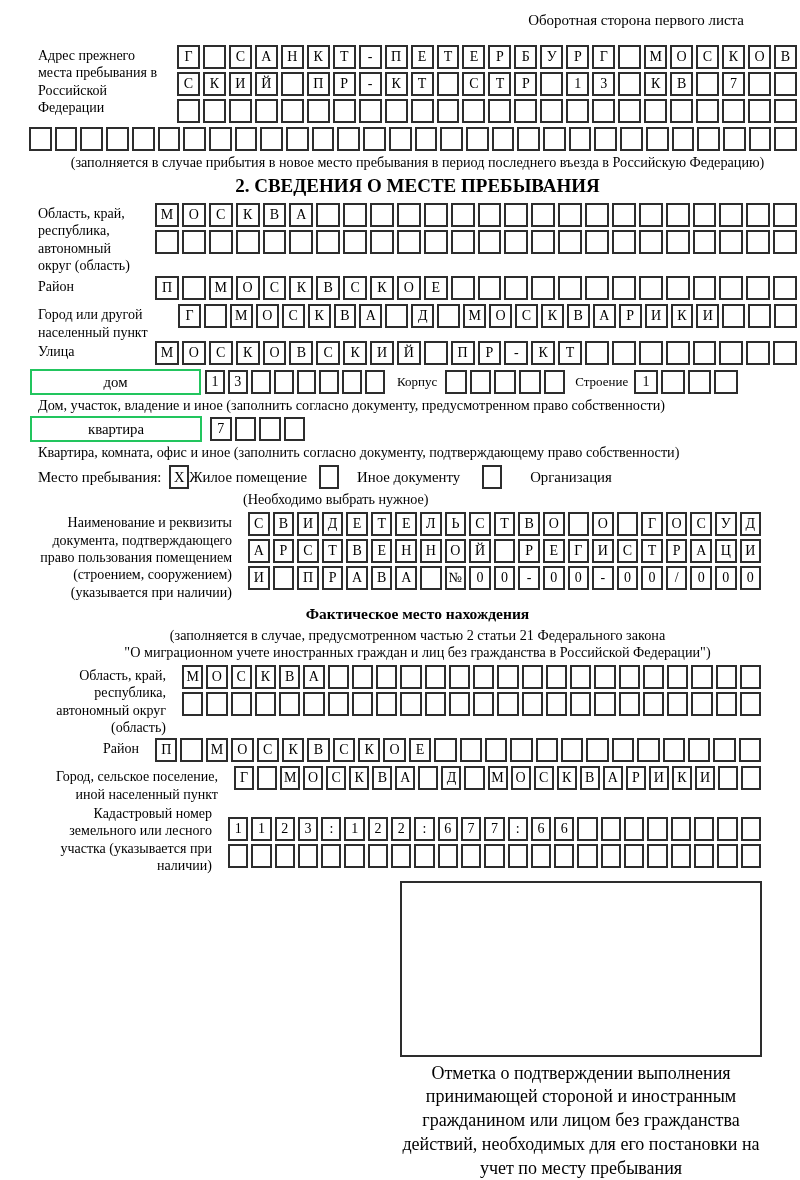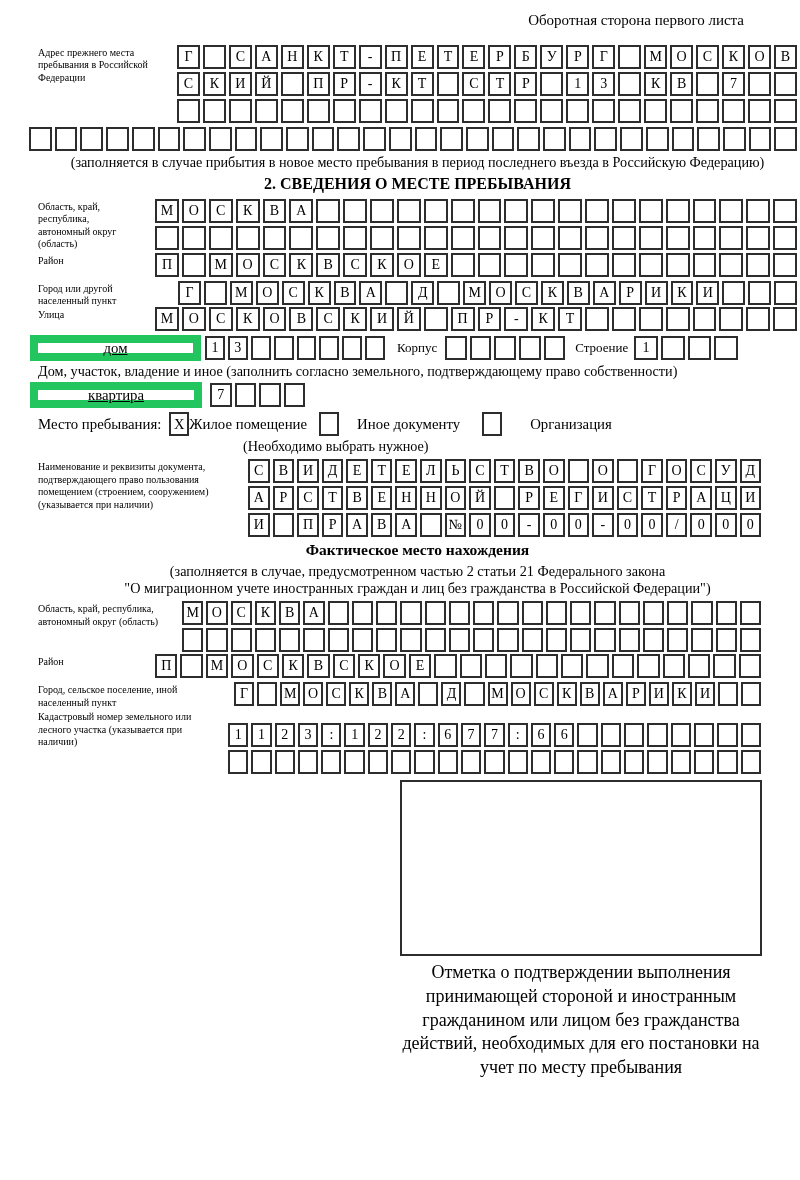--- a/index.html
+++ b/index.html
@@ -12,7 +12,7 @@
   .hdr { text-align:right; padding-right:53px; font-size:15px; margin-bottom:16px; }
 
   .frow { display:flex; align-items:flex-start; margin-bottom:4px; }
-  .flabel { font-size:10px; line-height:1.24; padding-top:2px; padding-right:16px; flex:none; }
+  .flabel { font-size:14px; line-height:1.24; padding-top:2px; padding-right:16px; flex:none; }
   .w139{width:139px} .w117{width:117px} .w140{width:140px} .w210{width:210px}
   .w144{width:144px} .w196{width:196px} .w190{width:190px}
 

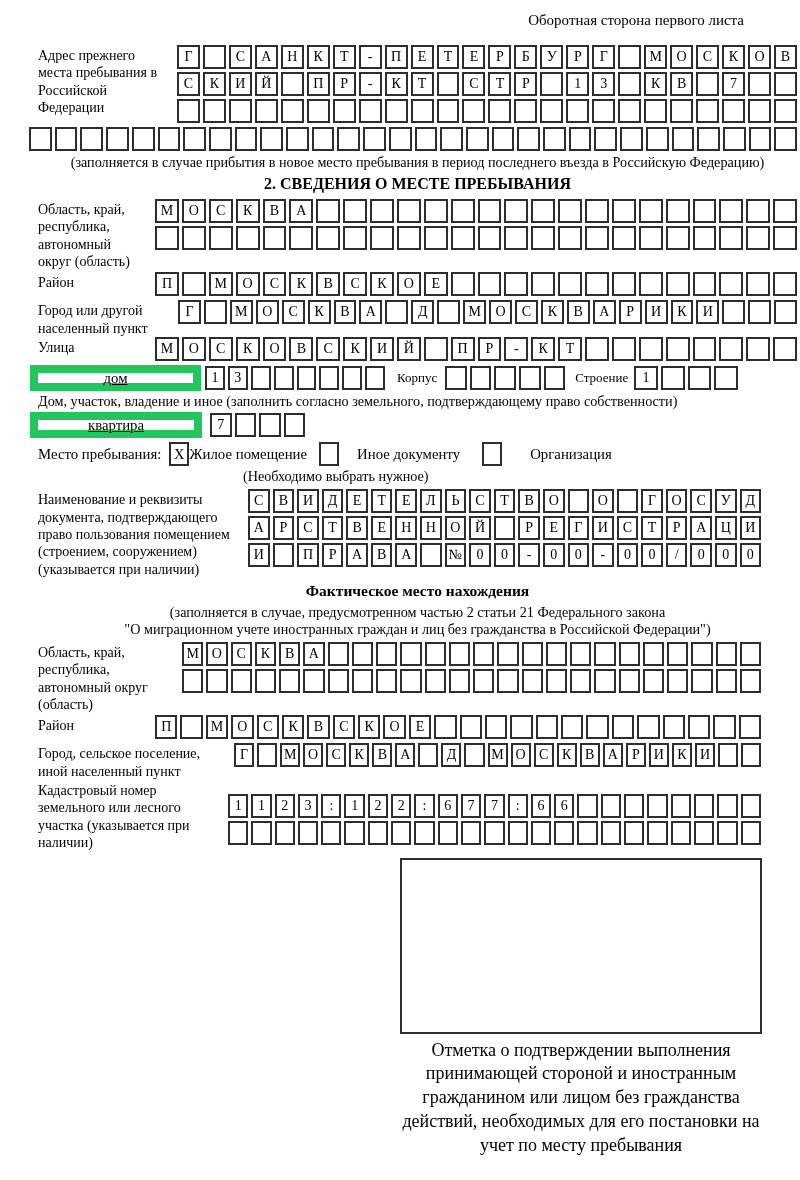--- a/index.html
+++ b/index.html
@@ -27,7 +27,7 @@
   .fullrow { margin-left:-9px; margin-top:3px; }
 
   .note-c { text-align:center; font-size:14.2px; margin:3px 0 3px; }
-  .sec-title { text-align:center; font-weight:bold; font-size:16px; margin:4px 0 6px; }
+  .sec-title { text-align:center; font-weight:bold; font-size:19px; margin:4px 0 6px; }
   .note-l { font-size:14.2px; margin:0 0 2px; }
 
   .dom-row { display:flex; align-items:center; margin:2px 0 2px; }

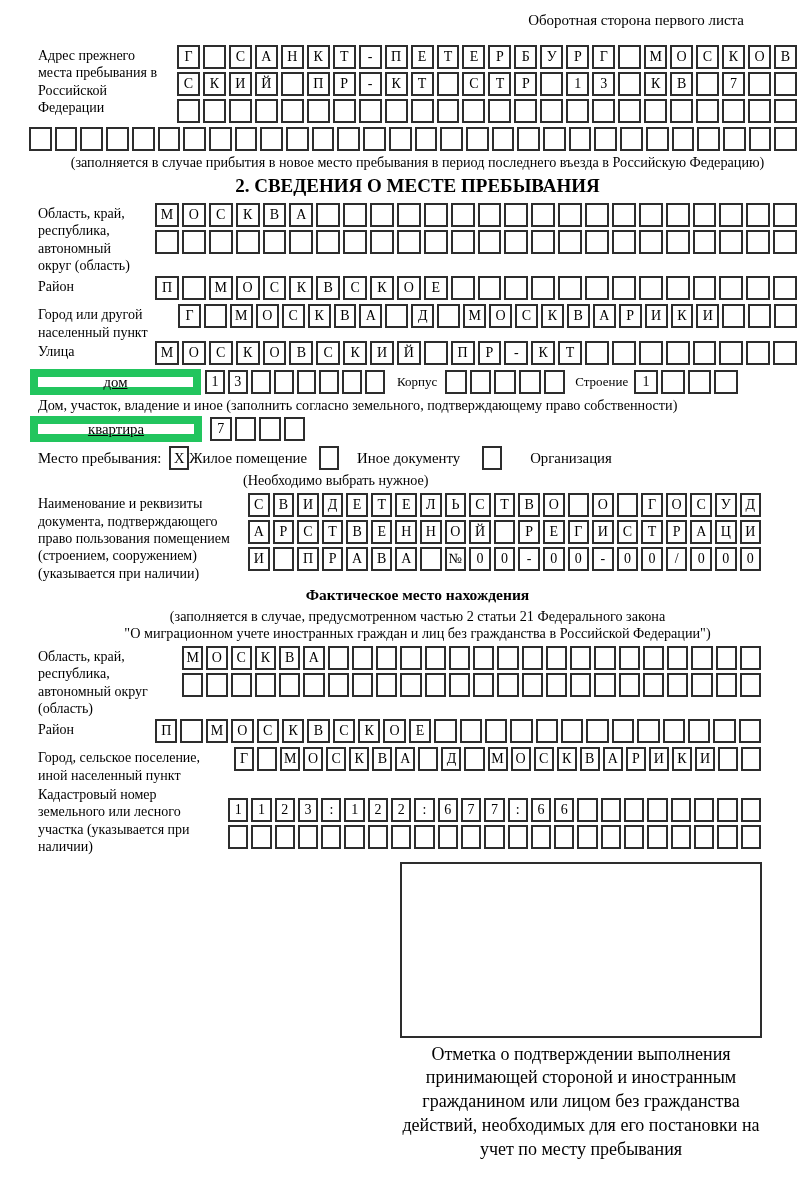--- a/index.html
+++ b/index.html
@@ -31,8 +31,8 @@
   .note-l { font-size:14.2px; margin:0 0 2px; }
 
   .dom-row { display:flex; align-items:center; margin:2px 0 2px; }
-  .label-box { height:26px; border:8px solid #22c55e; display:flex; align-items:center;
-    justify-content:center; font-size:14.8px; flex:none; background:#fff;text-decoration:underline; }
+  .label-box { height:26px; border:2px solid #22c55e; display:flex; align-items:center;
+    justify-content:center; font-size:14.8px; flex:none; background:#fff; }
   .dom-box { width:171px; margin-left:-8px; }
   .kv-box { width:172px; margin-left:-8px; }
   .inline-lbl { font-size:13px; margin:0 8px 0 12px; flex:none; }

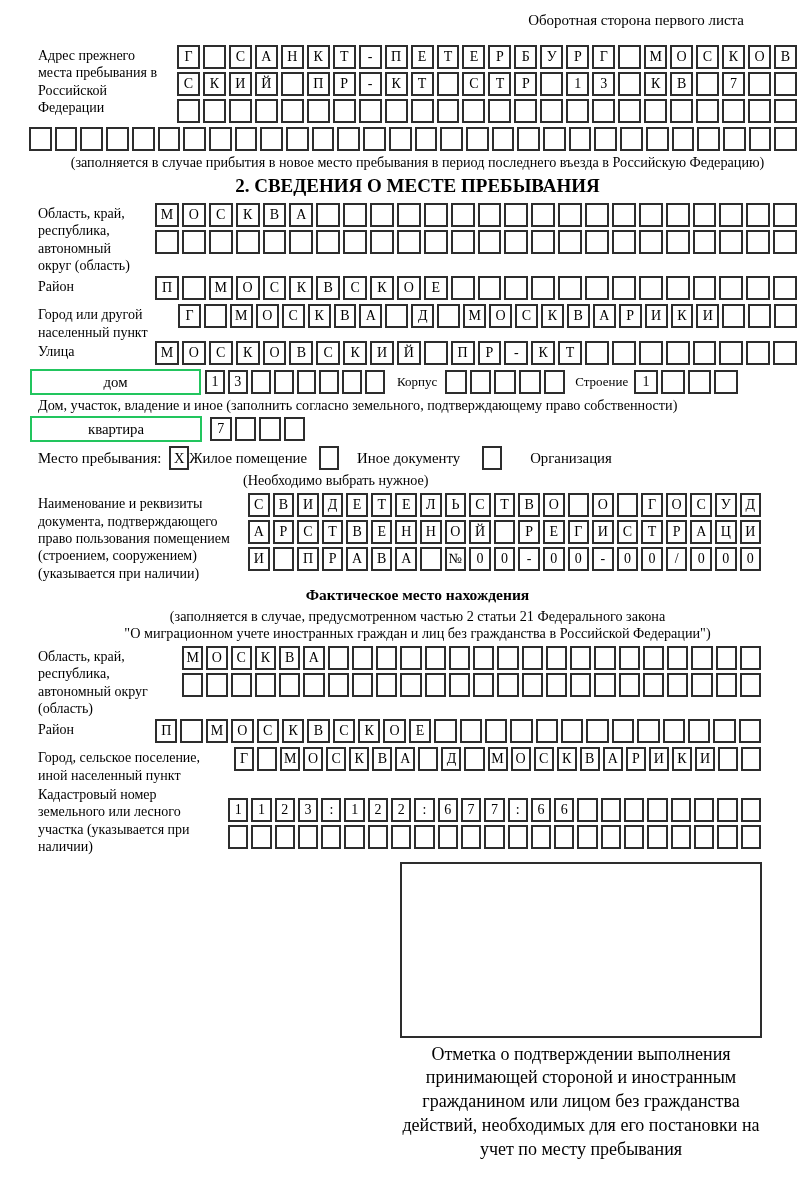--- a/index.html
+++ b/index.html
@@ -354,7 +354,7 @@
         <div class="cell"></div>
       </div>
   </div>
-  <div class="note-l">Дом, участок, владение и иное (заполнить согласно земельного, подтверждающему право собственности)</div>
+  <div class="note-l">Дом, участок, владение и иное (заполнить согласно документу, предусмотренном право собственности)</div>
 
   <div class="dom-row">
     <div class="label-box kv-box">квартира</div>

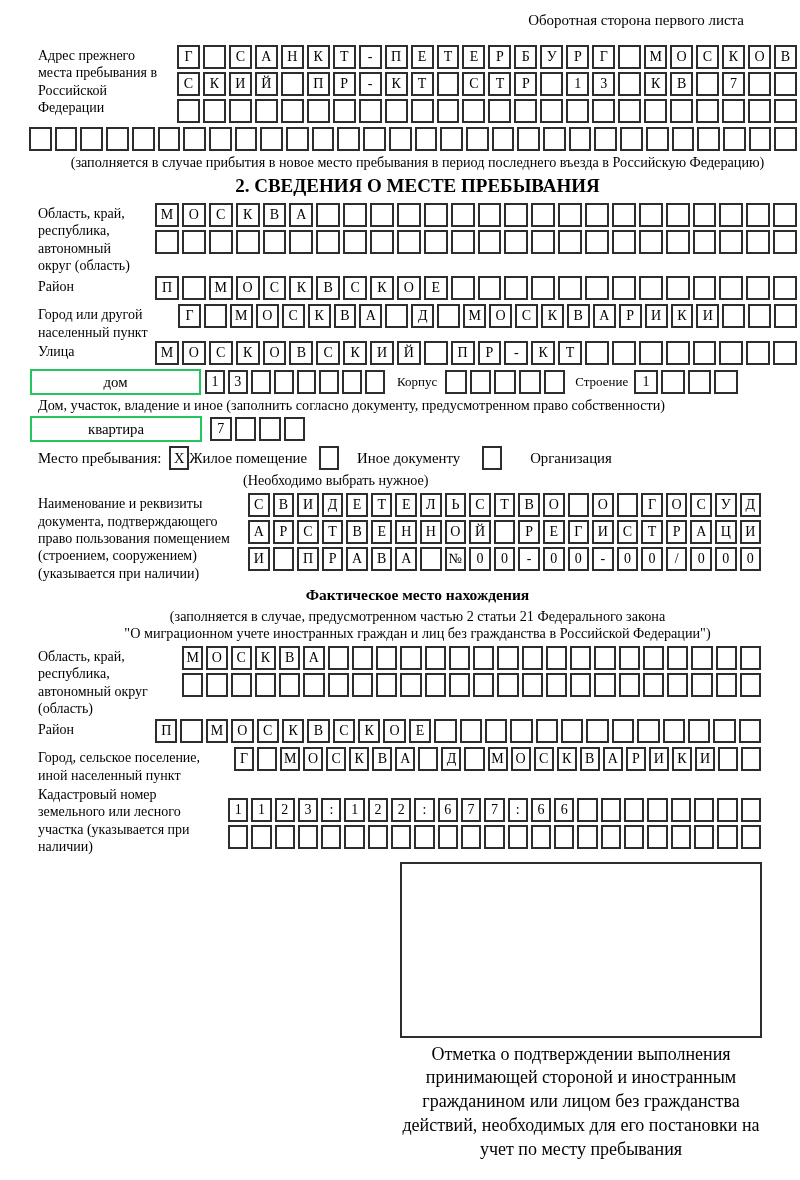--- a/index.html
+++ b/index.html
@@ -365,6 +365,7 @@
         <div class="cell"></div>
       </div>
   </div>
+  <div class="note-l">Квартира, комната, офис и иное (заполнить согласно документу, подтверждающему право собственности)</div>
 
   <div class="chk-row">
     <span>Место пребывания:</span>

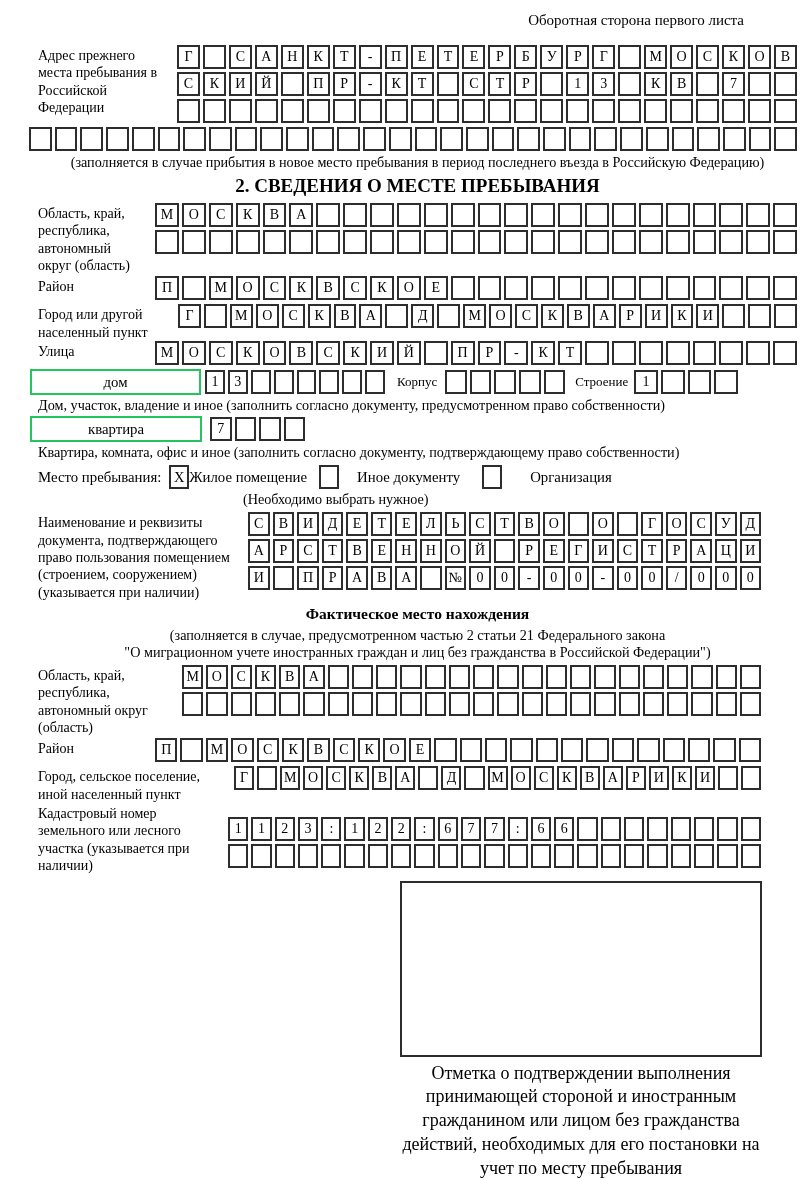--- a/index.html
+++ b/index.html
@@ -23,7 +23,7 @@
     display:flex; align-items:center; justify-content:center;
     font-size:14px; overflow:hidden;
   }
-  .pad-r37 { padding-right:36px; }
+  .pad-r37 { padding-right:36px;text-align:right; }
   .fullrow { margin-left:-9px; margin-top:3px; }
 
   .note-c { text-align:center; font-size:14.2px; margin:3px 0 3px; }

